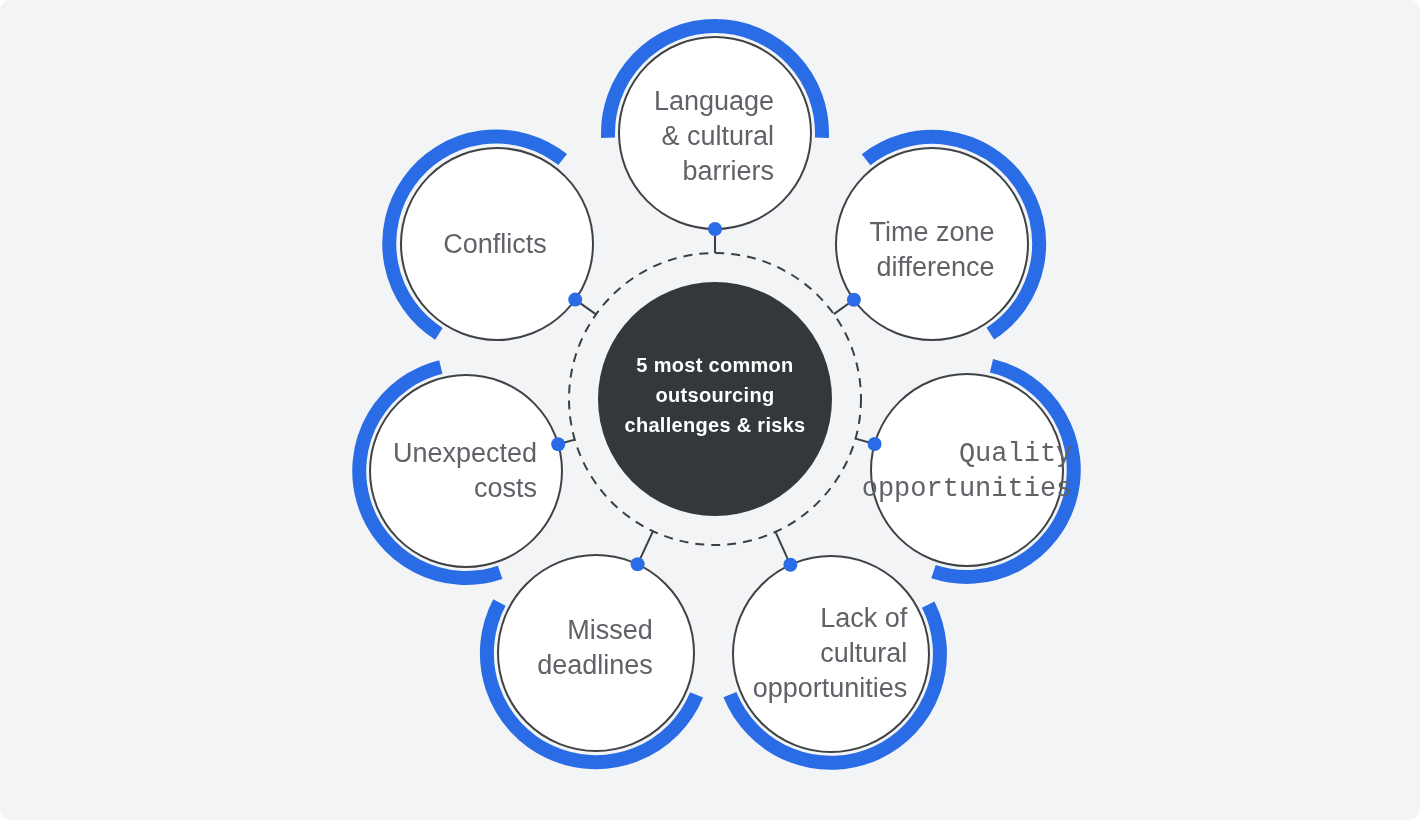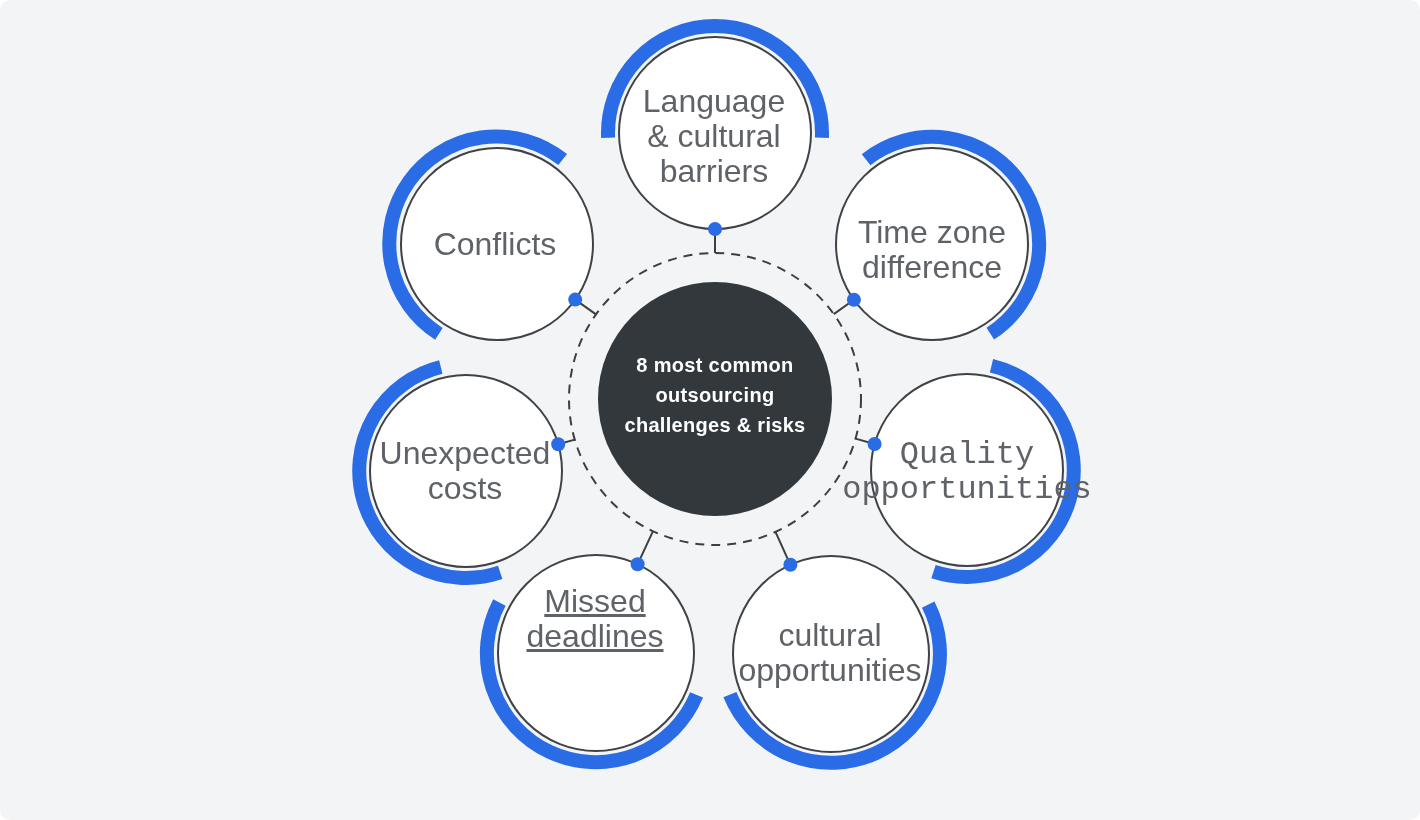--- a/index.html
+++ b/index.html
@@ -24,9 +24,9 @@
   .node-label {
     position: absolute;
     transform: translate(-50%, -50%);
-    text-align: center;
+    text-align: right;
     color: #5f6368;
-    font-size: 32px;
+    font-size: 27px;
     line-height: 35px;
     white-space: nowrap;
     pointer-events: none;

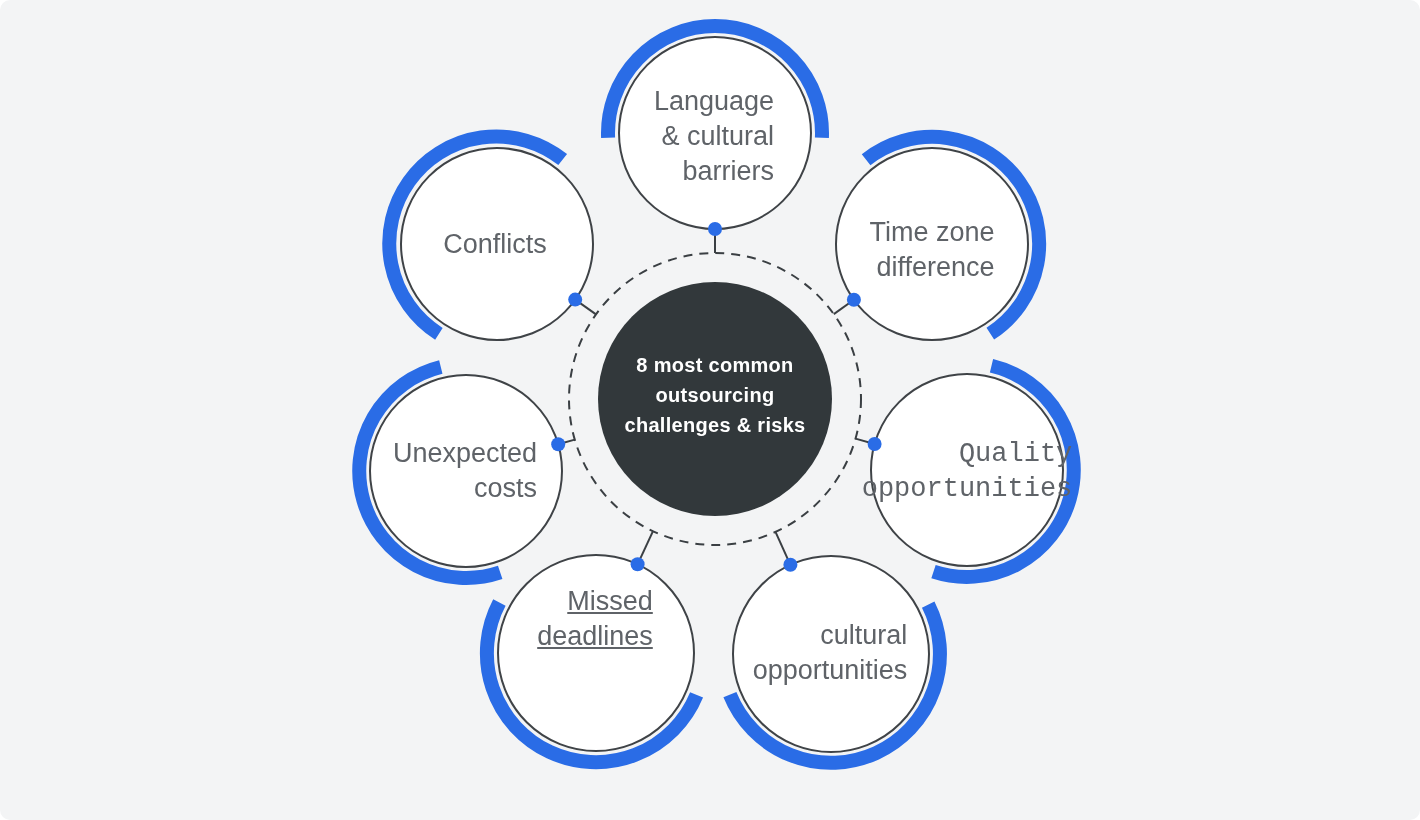--- a/index.html
+++ b/index.html
@@ -99,7 +99,7 @@
   </svg>
 
   <div class="center-title" style="left:715px; top:395px;">
-    <span>8 most common</span>
+    <span>5 most common</span>
     <span>outsourcing</span>
     <span>challenges &amp; risks</span>
   </div>

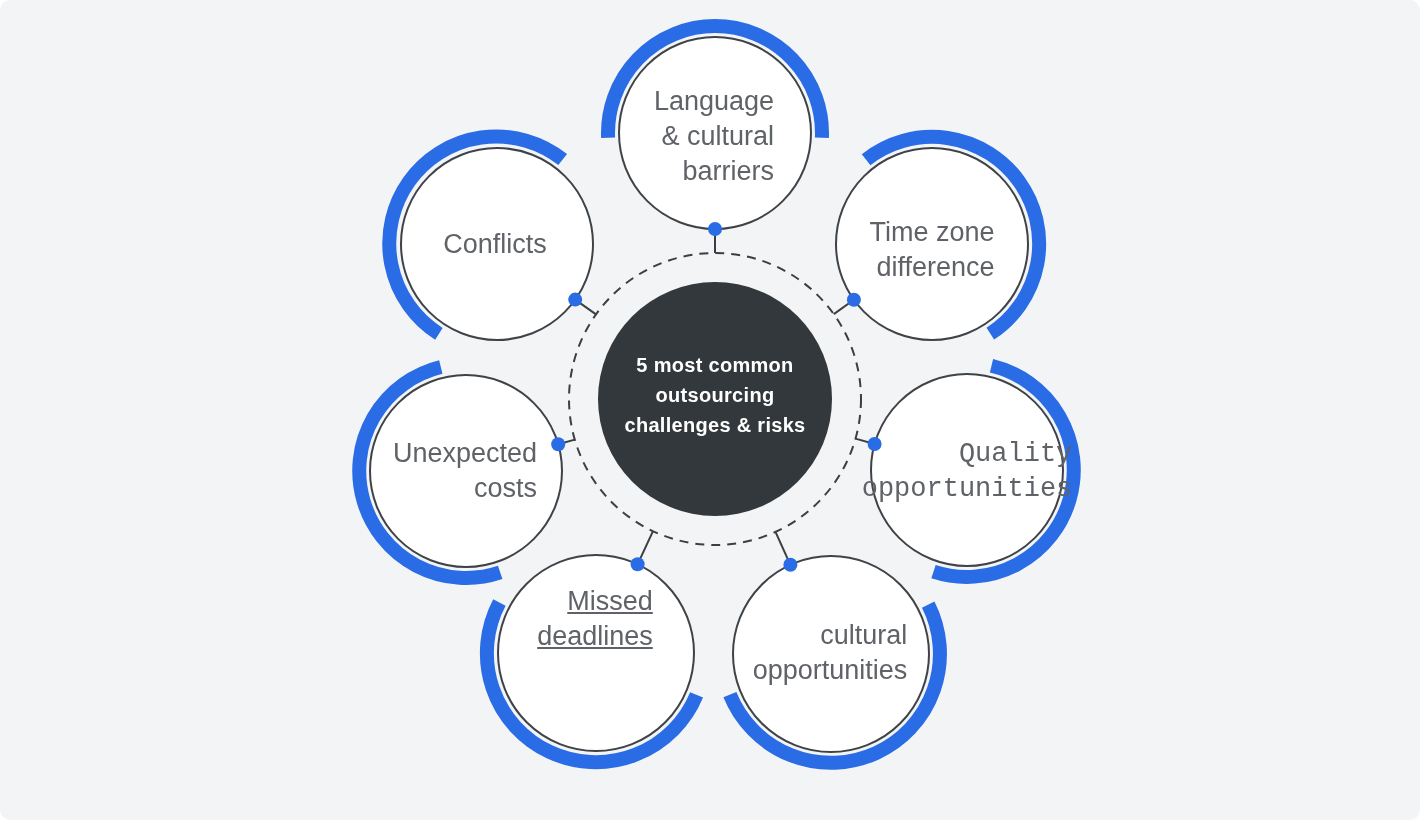--- a/index.html
+++ b/index.html
@@ -125,7 +125,7 @@
     <span>opportunities</span>
   </div>
 
-  <div class="node-label" style="left:595px; top:619px;text-decoration:underline;">
+  <div class="node-label" style="left:595px; top:648px;">
     <span>Missed</span>
     <span>deadlines</span>
   </div>

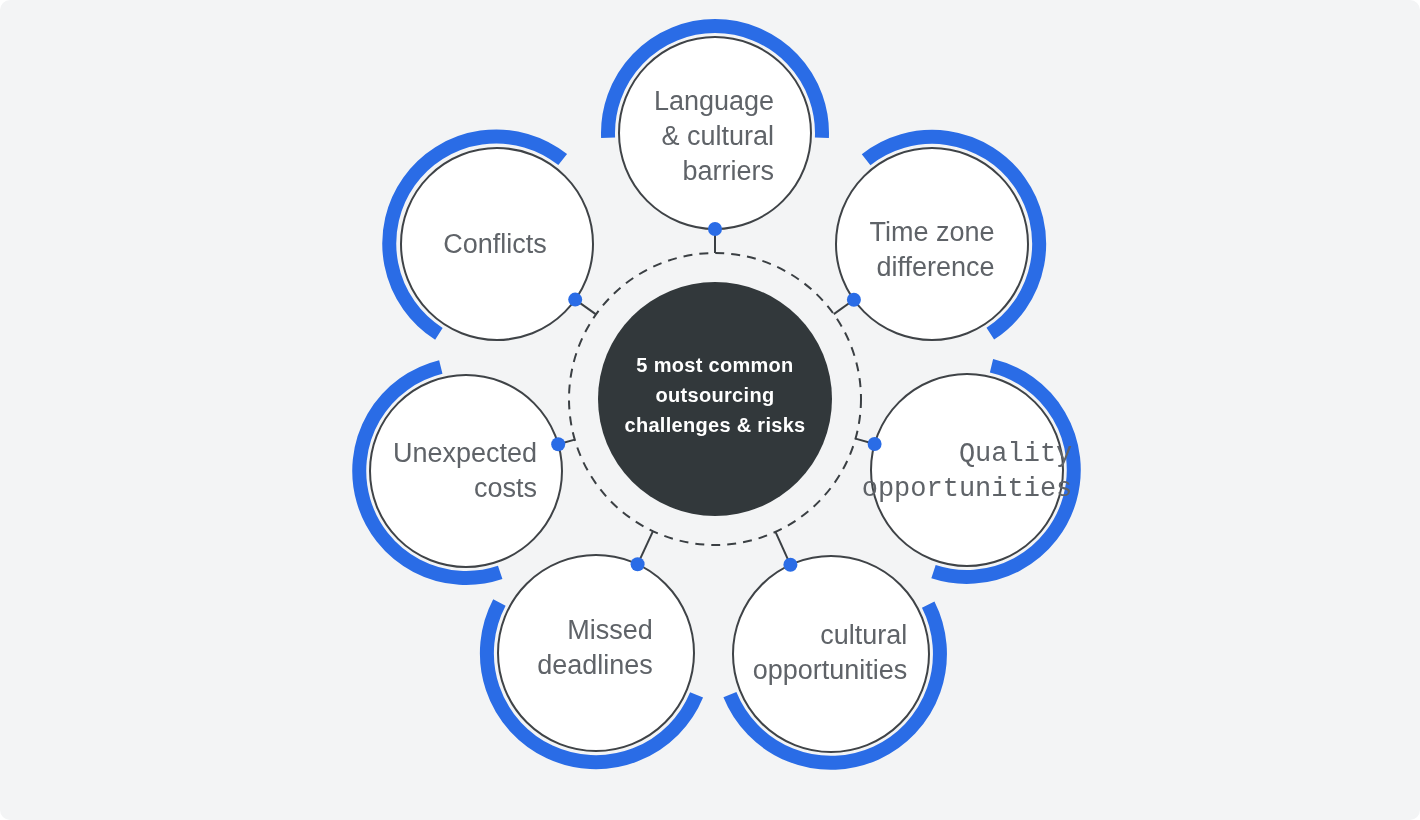--- a/index.html
+++ b/index.html
@@ -121,6 +121,7 @@
   </div>
 
   <div class="node-label" style="left:830px; top:653px;">
+    <span>Lack of</span>
     <span>cultural</span>
     <span>opportunities</span>
   </div>

